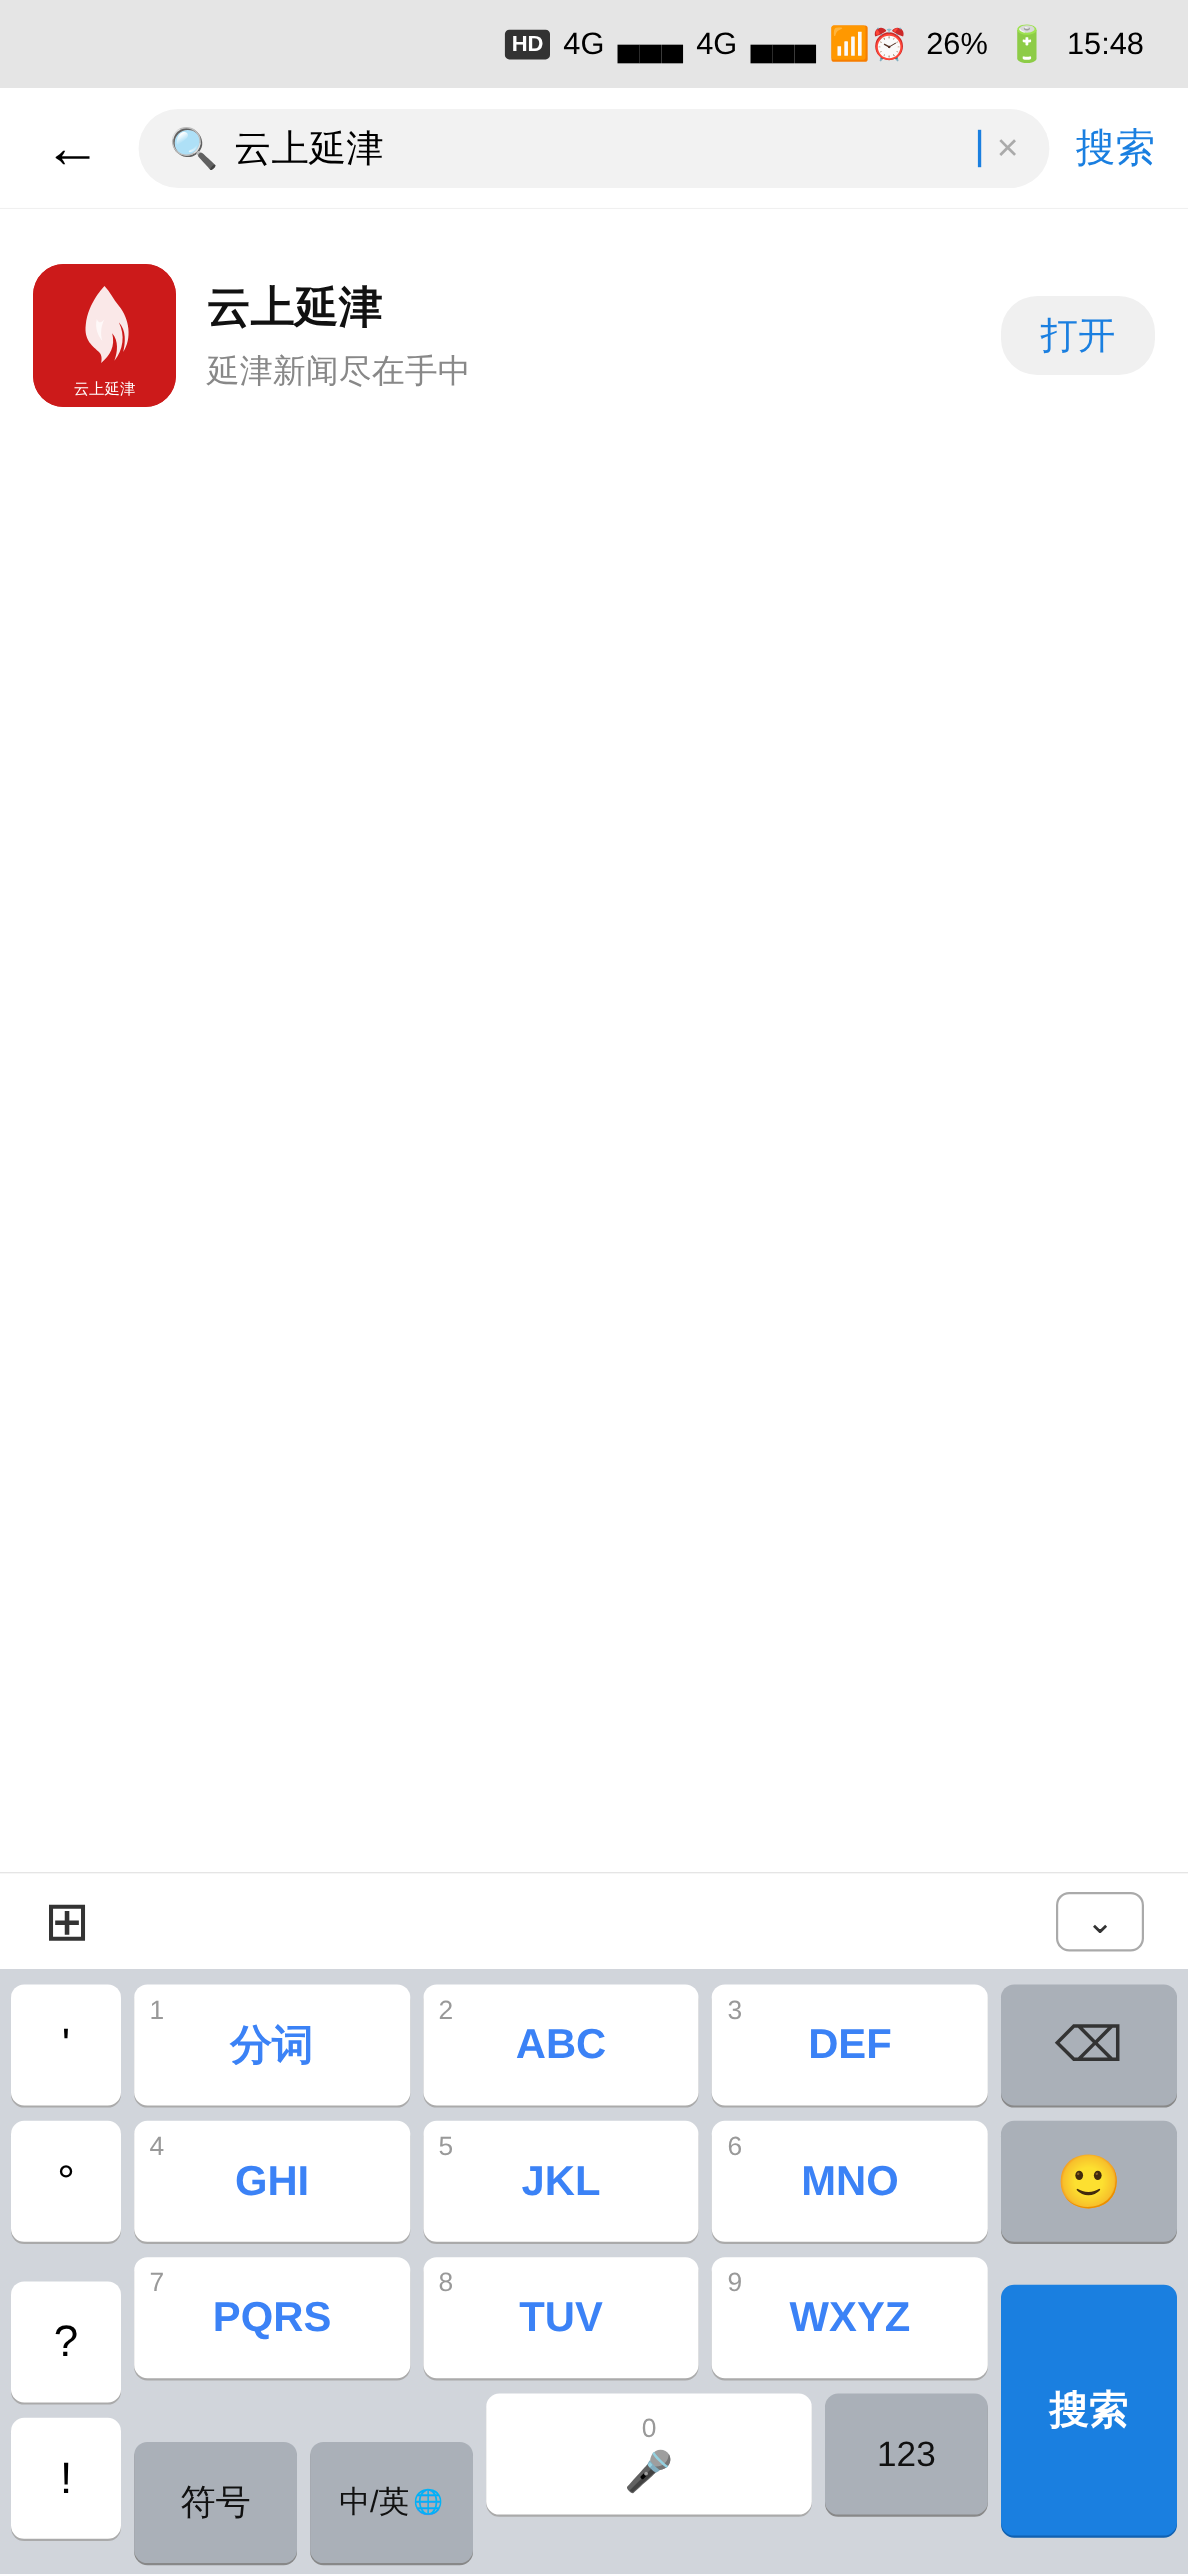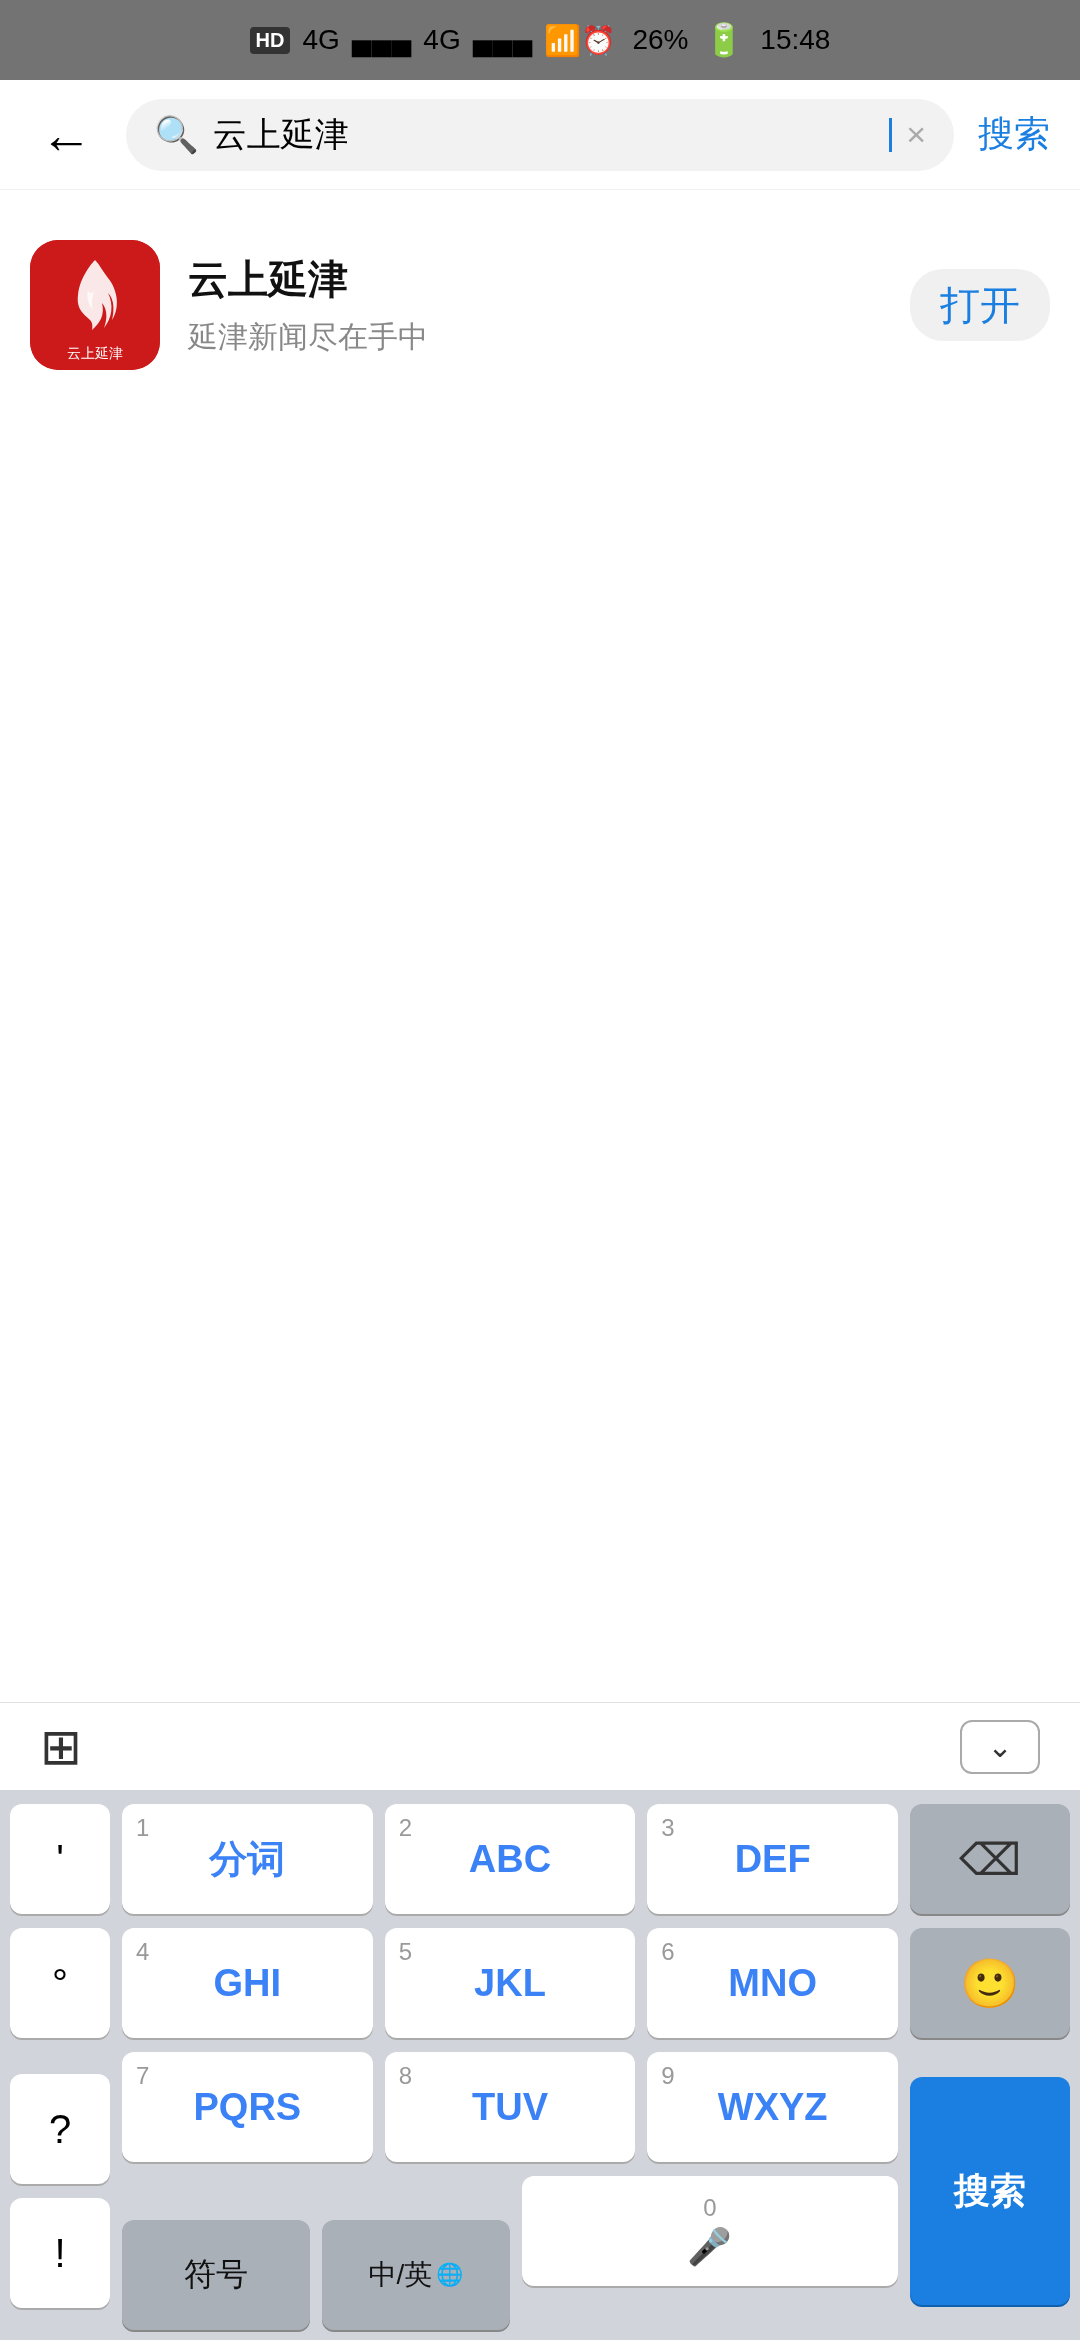--- a/index.html
+++ b/index.html
@@ -16,10 +16,10 @@
     .status-bar {
       width: 100%;
       height: 80px;
-      background: #737373;
-      display: flex;
-      align-items: center;
-      justify-content: center;
+      background: #e5e5e5;
+      display: flex;
+      align-items: center;
+      justify-content: flex-end;
       padding: 0 40px;
       font-size: 28px;
       color: #000;

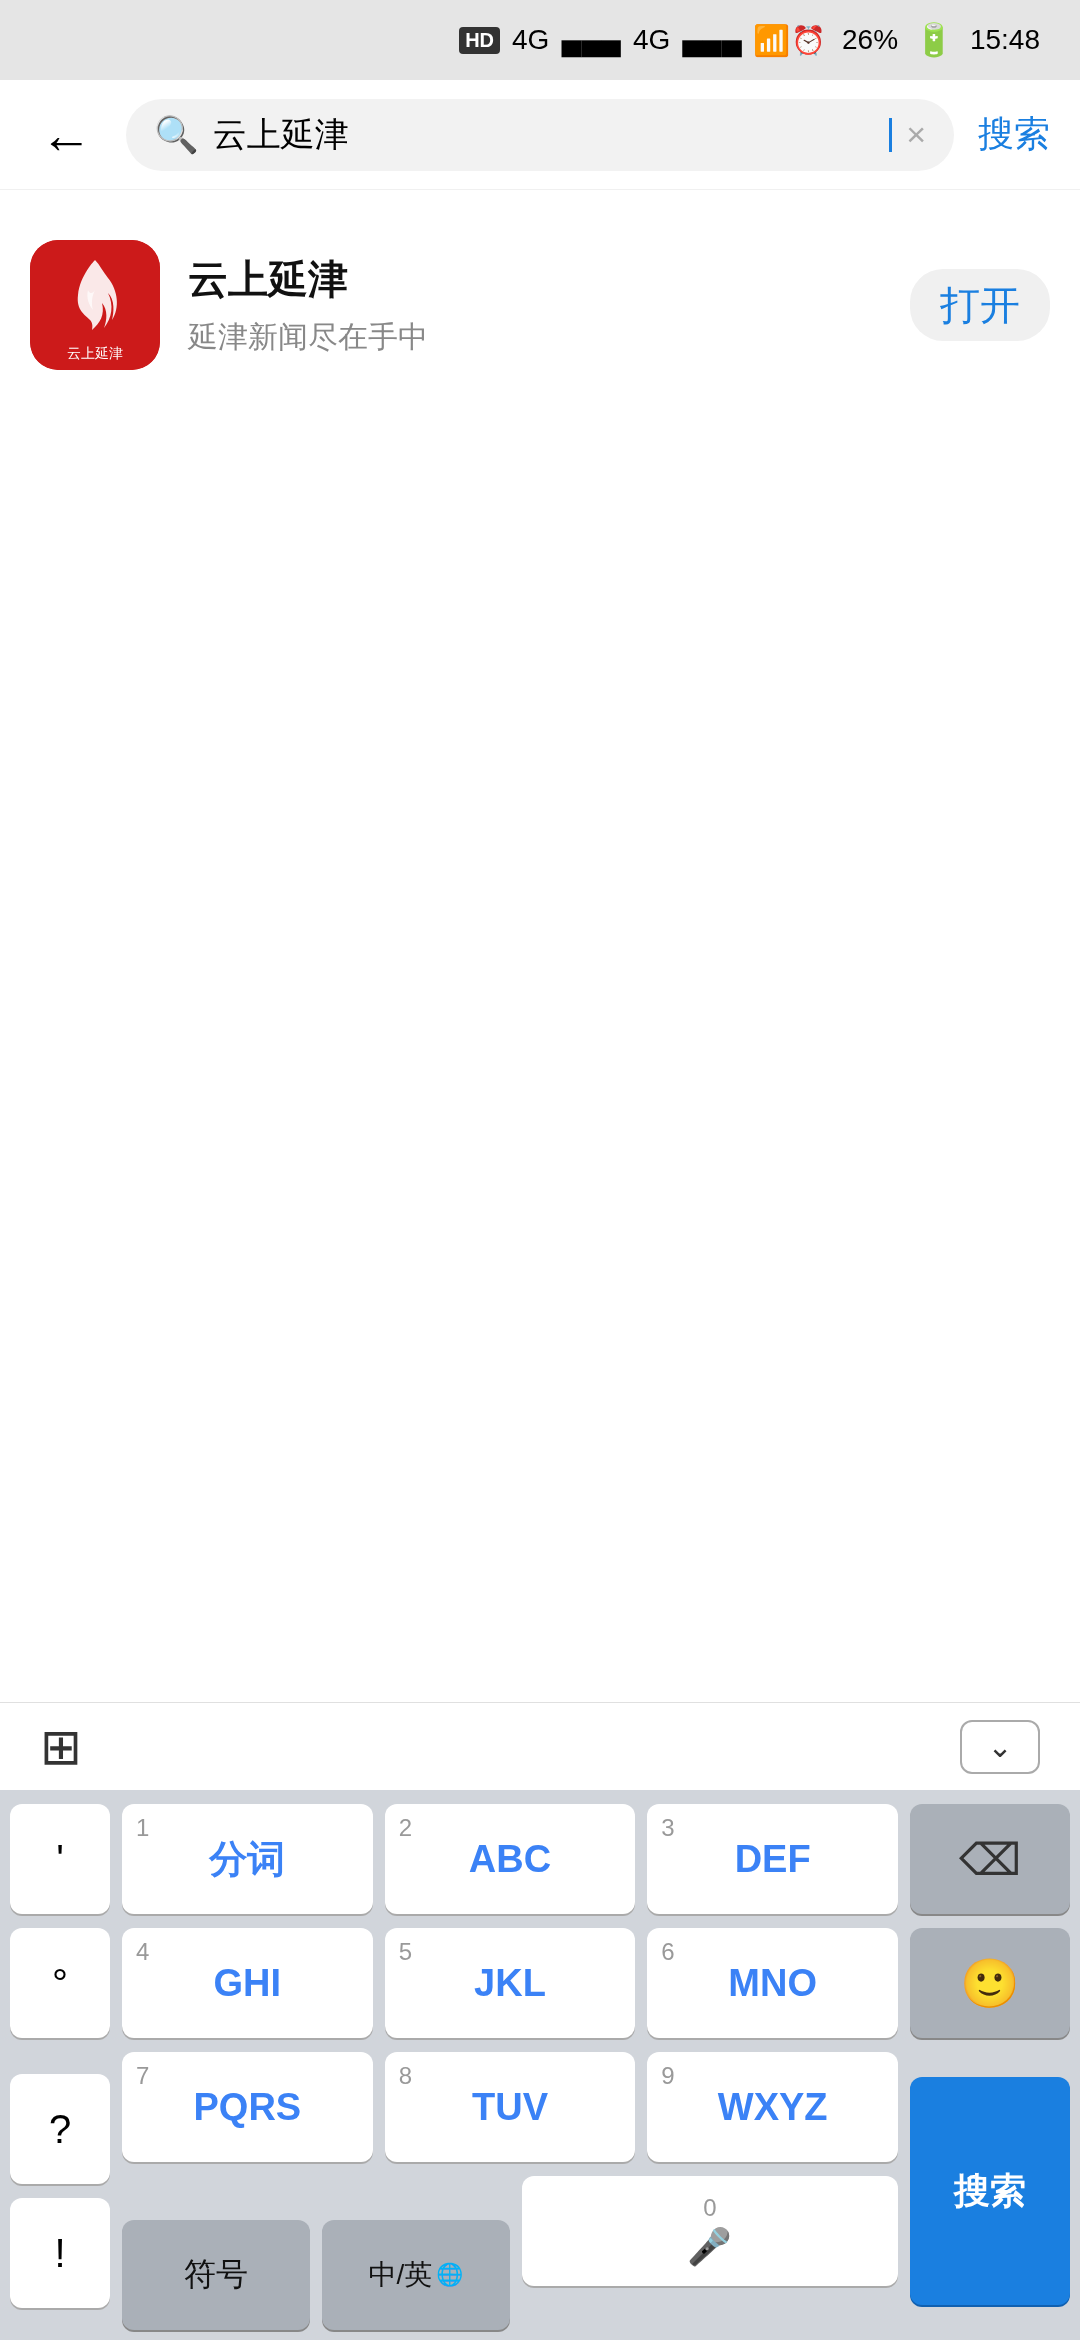--- a/index.html
+++ b/index.html
@@ -143,7 +143,7 @@
       display: flex;
       align-items: center;
       justify-content: center;
-      font-size: 40px;
+      font-size: 34px;
       color: #1a7fe0;
       cursor: pointer;
       flex-shrink: 0;

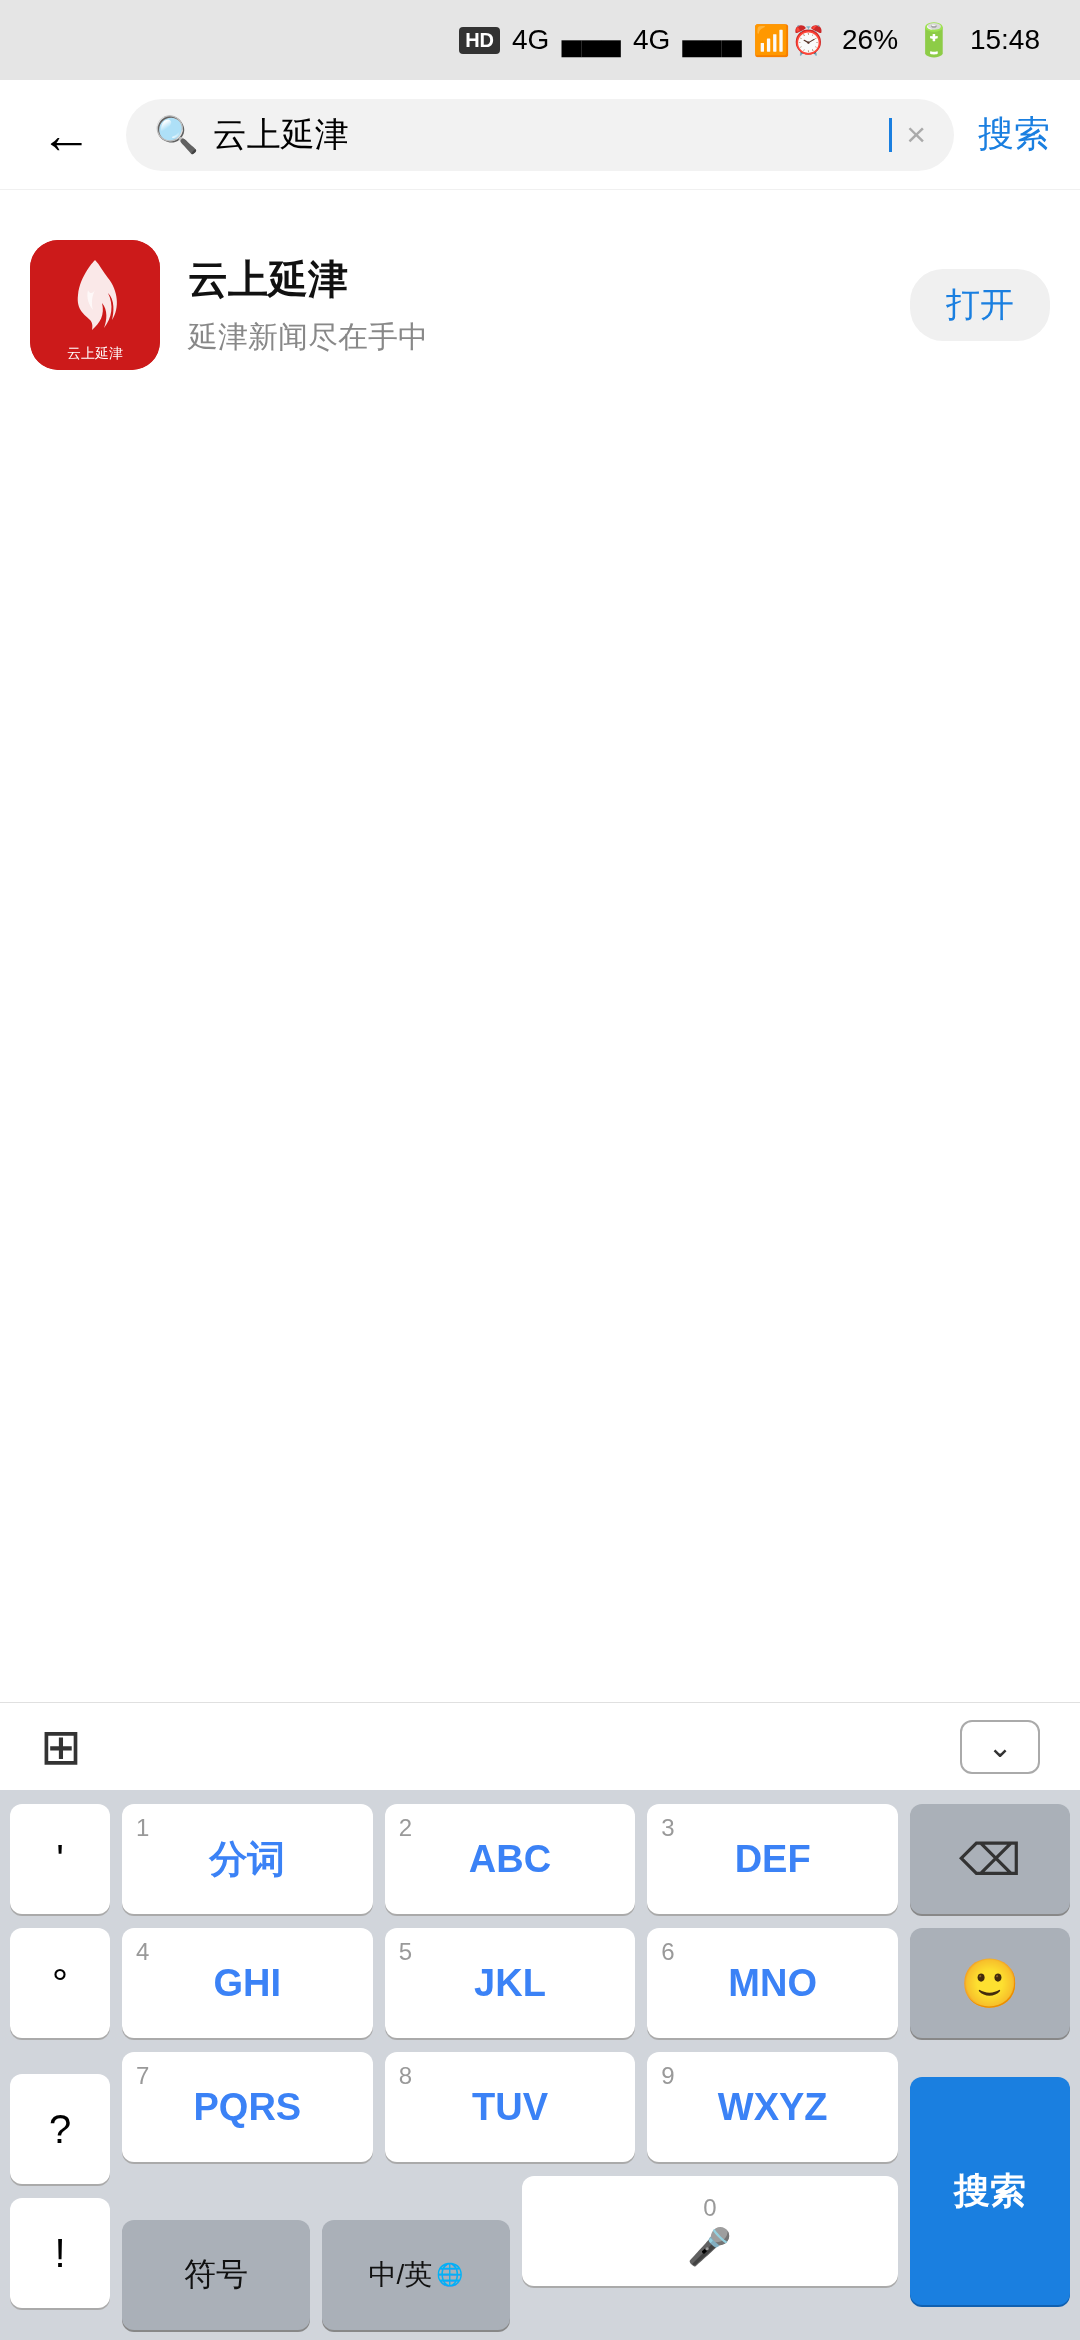--- a/index.html
+++ b/index.html
@@ -476,6 +476,7 @@
             <span class="space-number">0</span>
             <span class="space-mic">🎤</span>
           </div>
+          <div class="num-key">123</div>
         </div>
       </div>
       <div class="search-action-key">搜索</div>

